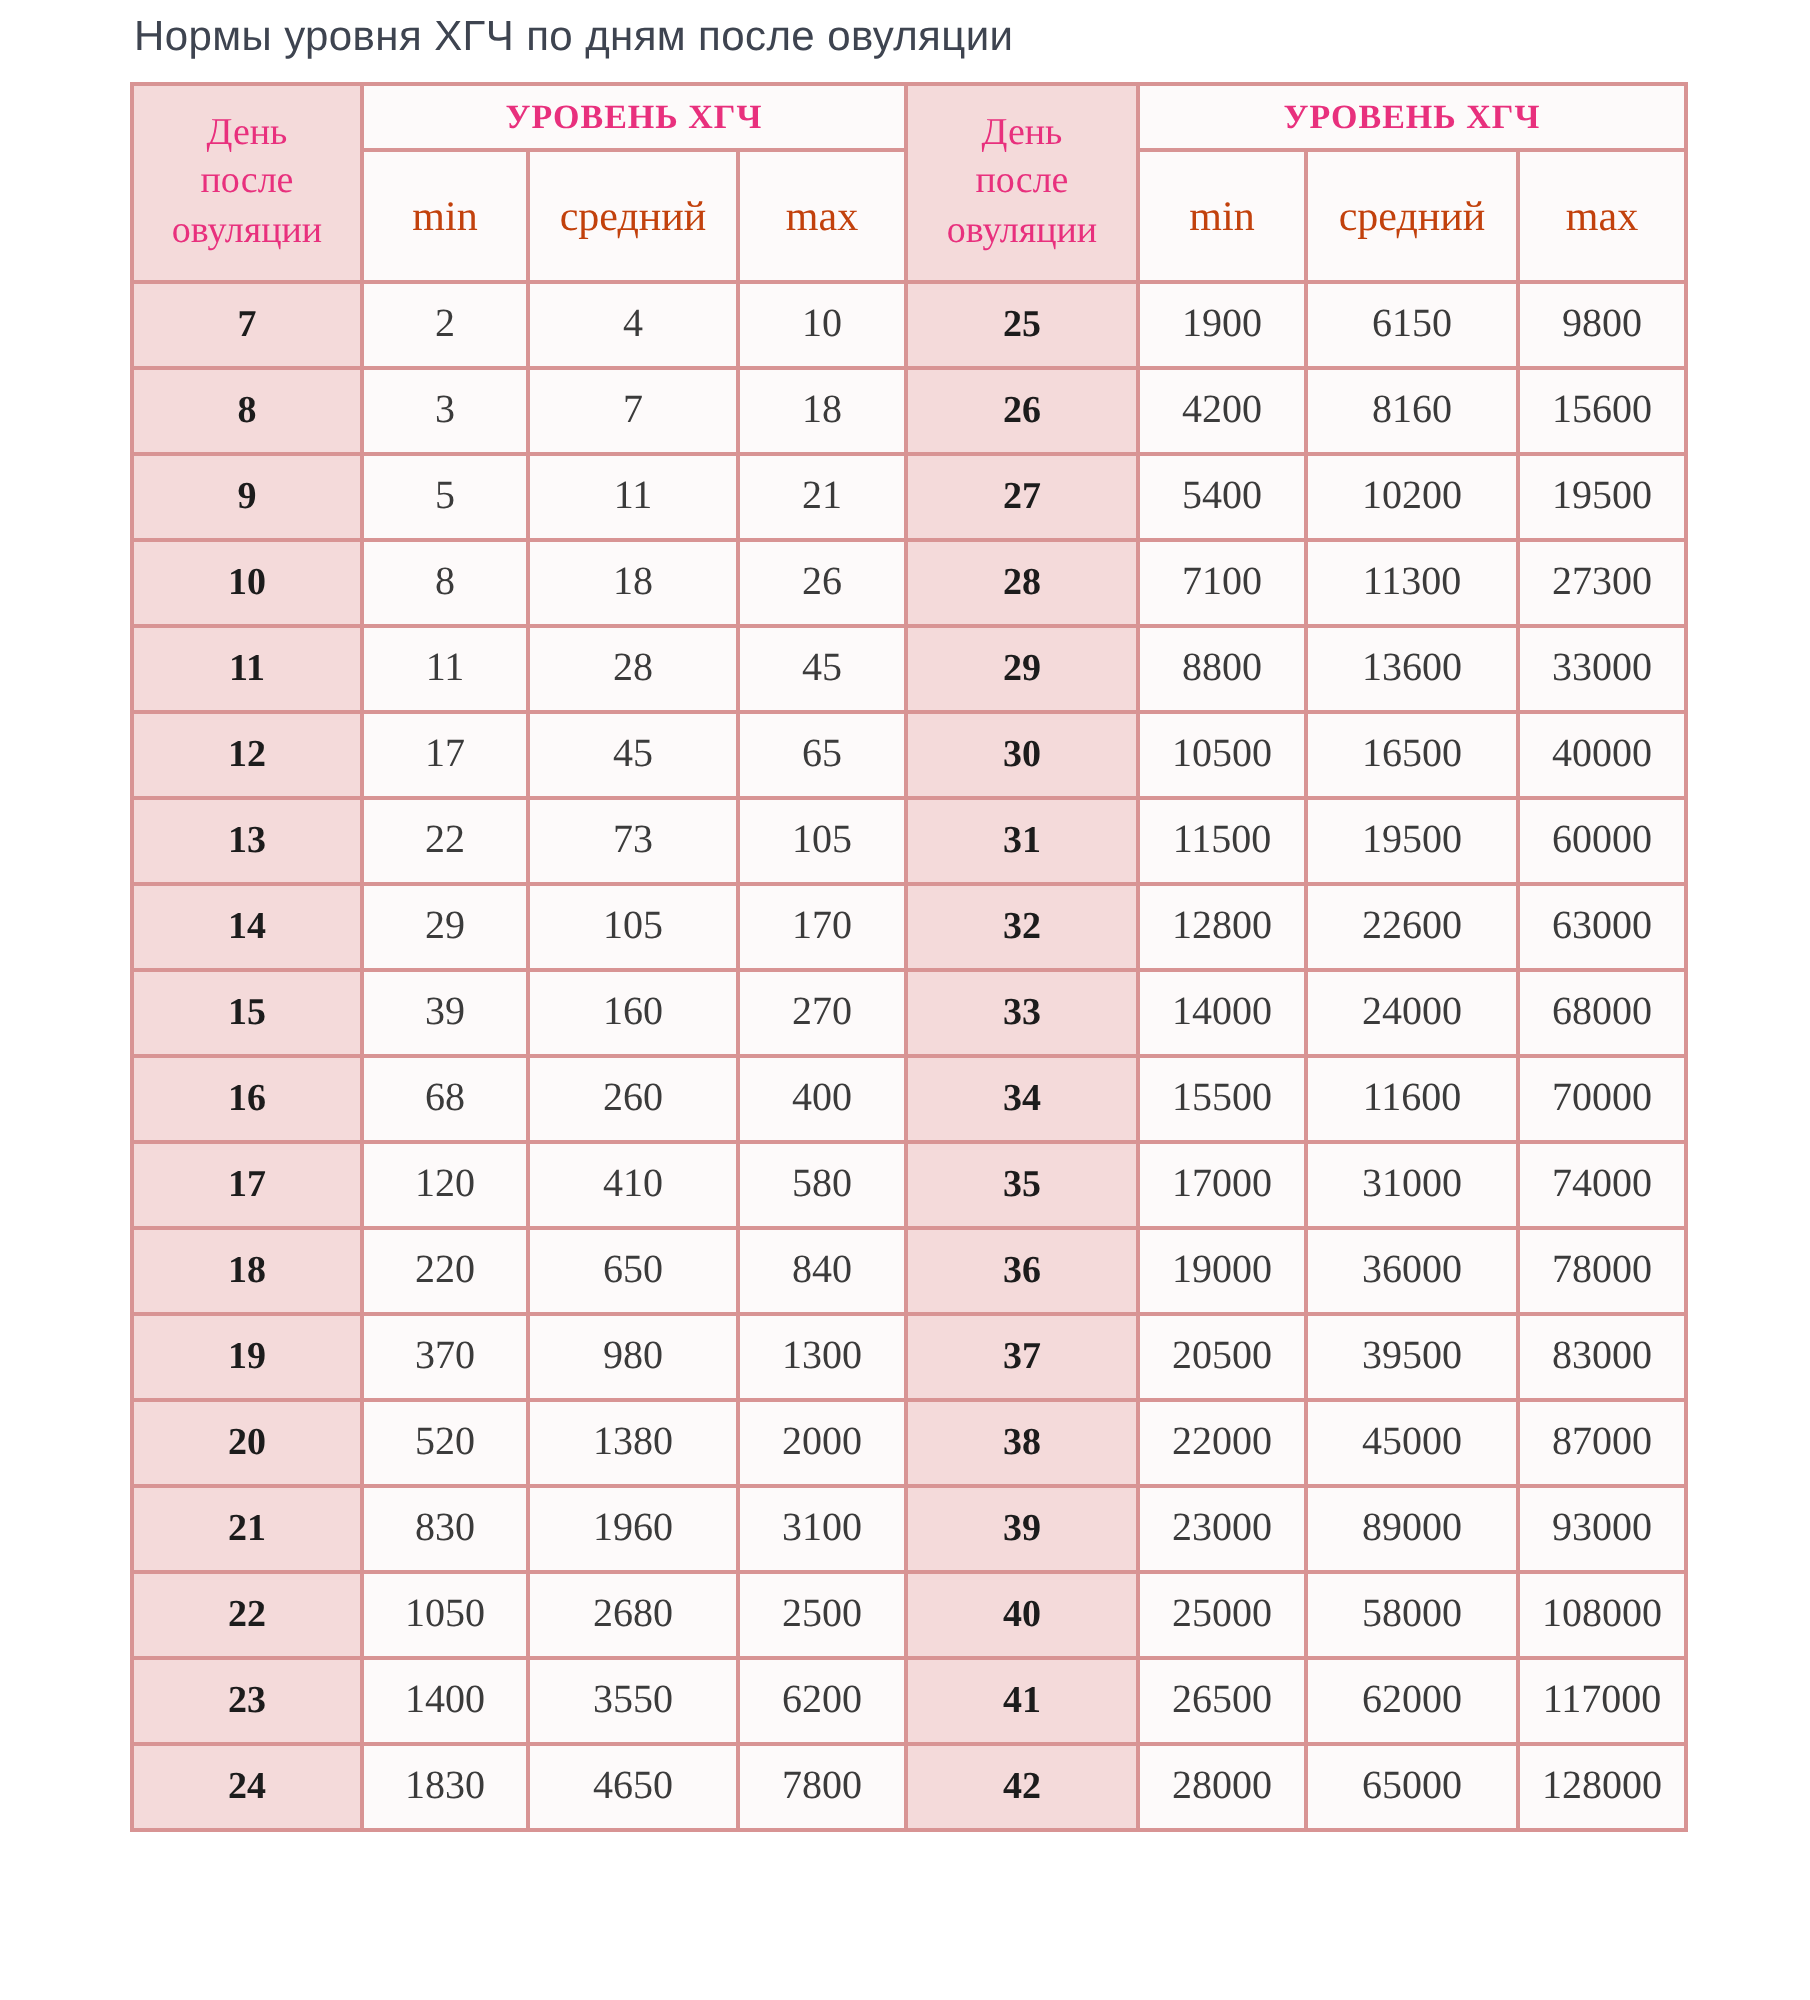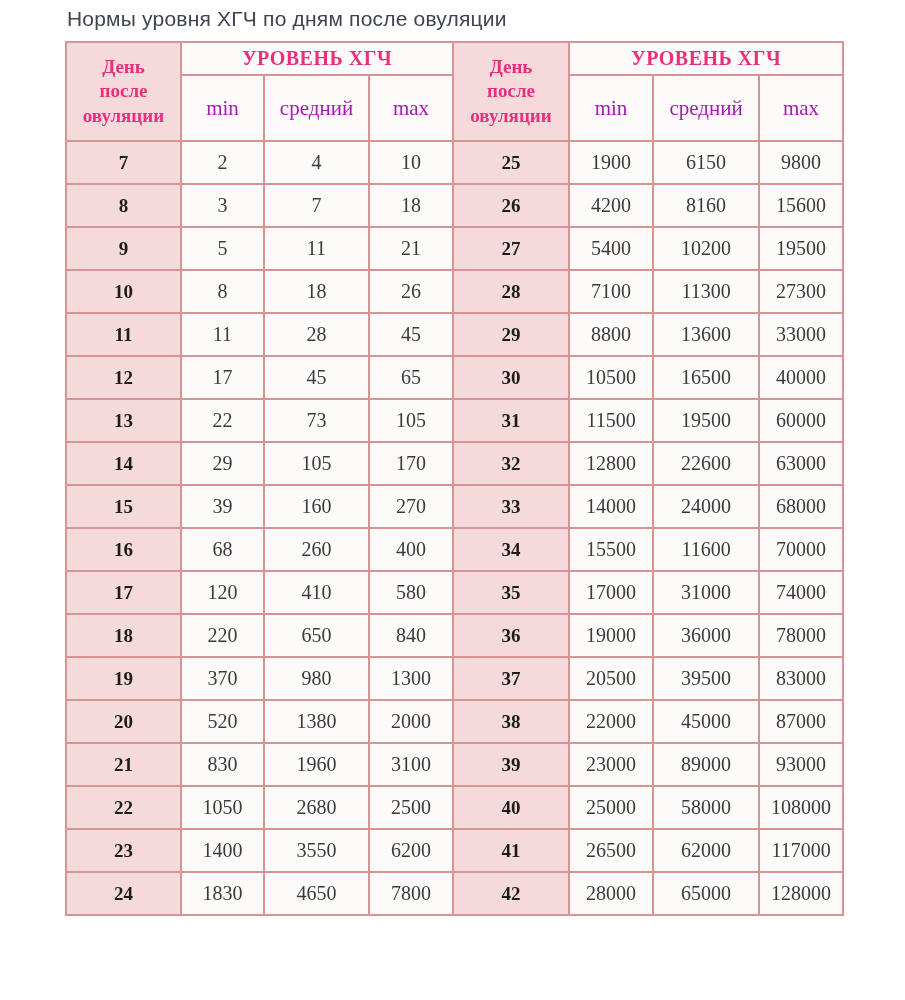--- a/index.html
+++ b/index.html
@@ -58,7 +58,7 @@
   .hcg-table thead th.day-header {
     color: var(--pink);
     font-size: 19px;
-    font-weight: bold;
+    font-weight: normal;
     line-height: 1.3;
     white-space: pre-line;
   }

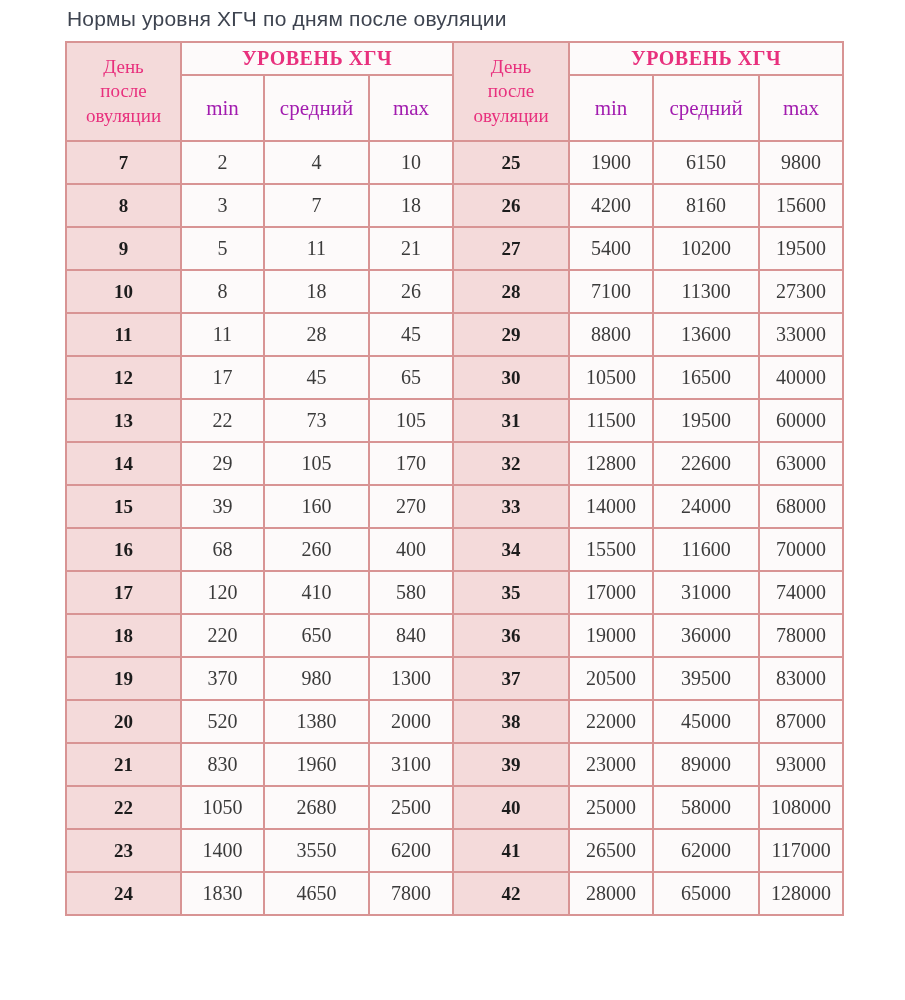--- a/index.html
+++ b/index.html
@@ -51,7 +51,7 @@
   .hcg-table thead th.level-header {
     height: 33px;
     color: var(--pink);
-    font-size: 20px;
+    font-size: 17px;
     font-weight: bold;
     letter-spacing: 0.5px;
   }

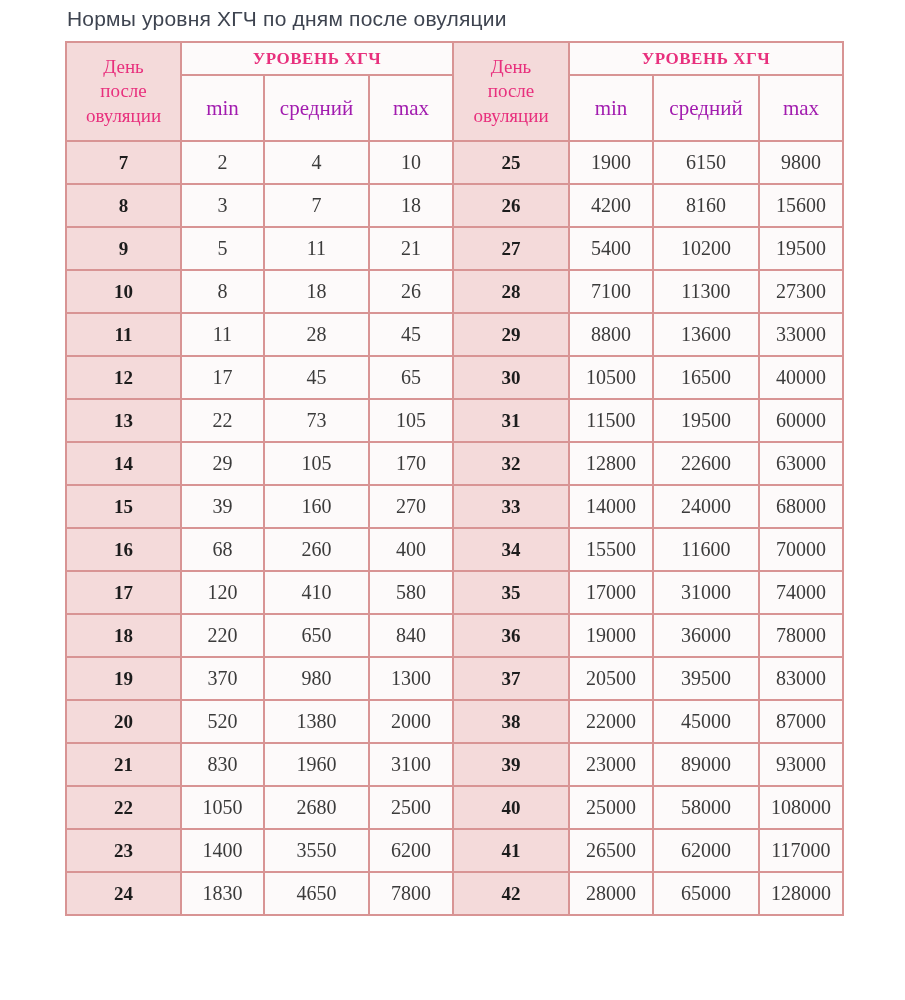--- a/index.html
+++ b/index.html
@@ -66,7 +66,7 @@
     height: 66px;
     font-size: 21px;
     font-weight: normal;
-    color: #a21caf;
+    color: #c2410c;
   }
   .hcg-table tbody td {
     height: 43px;

